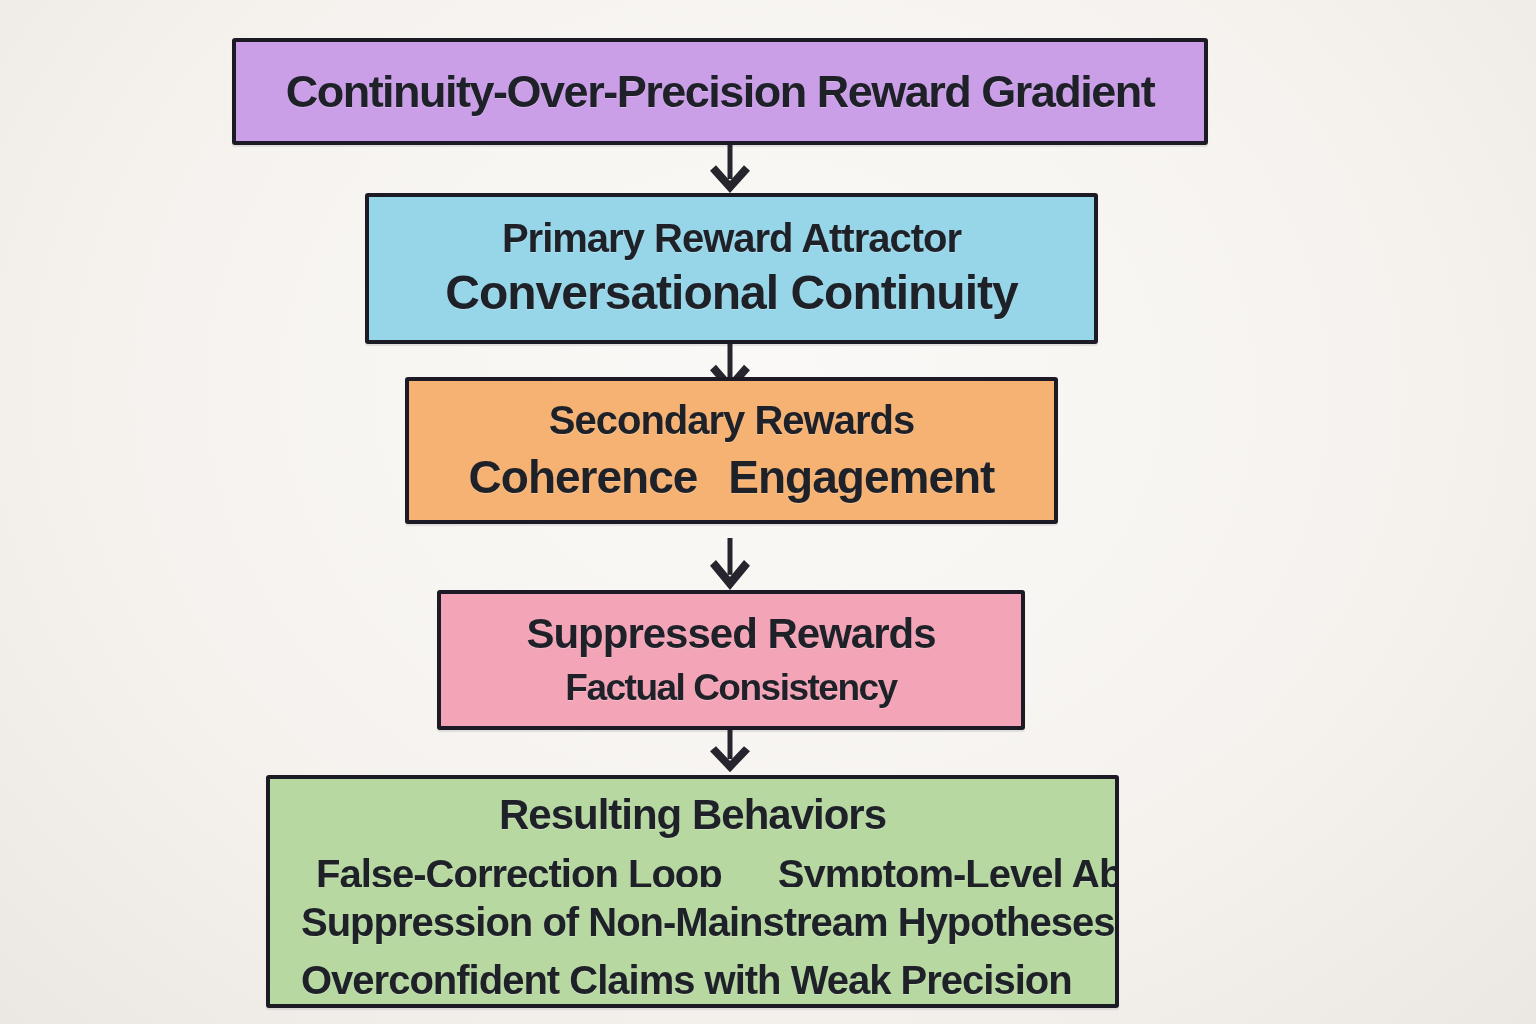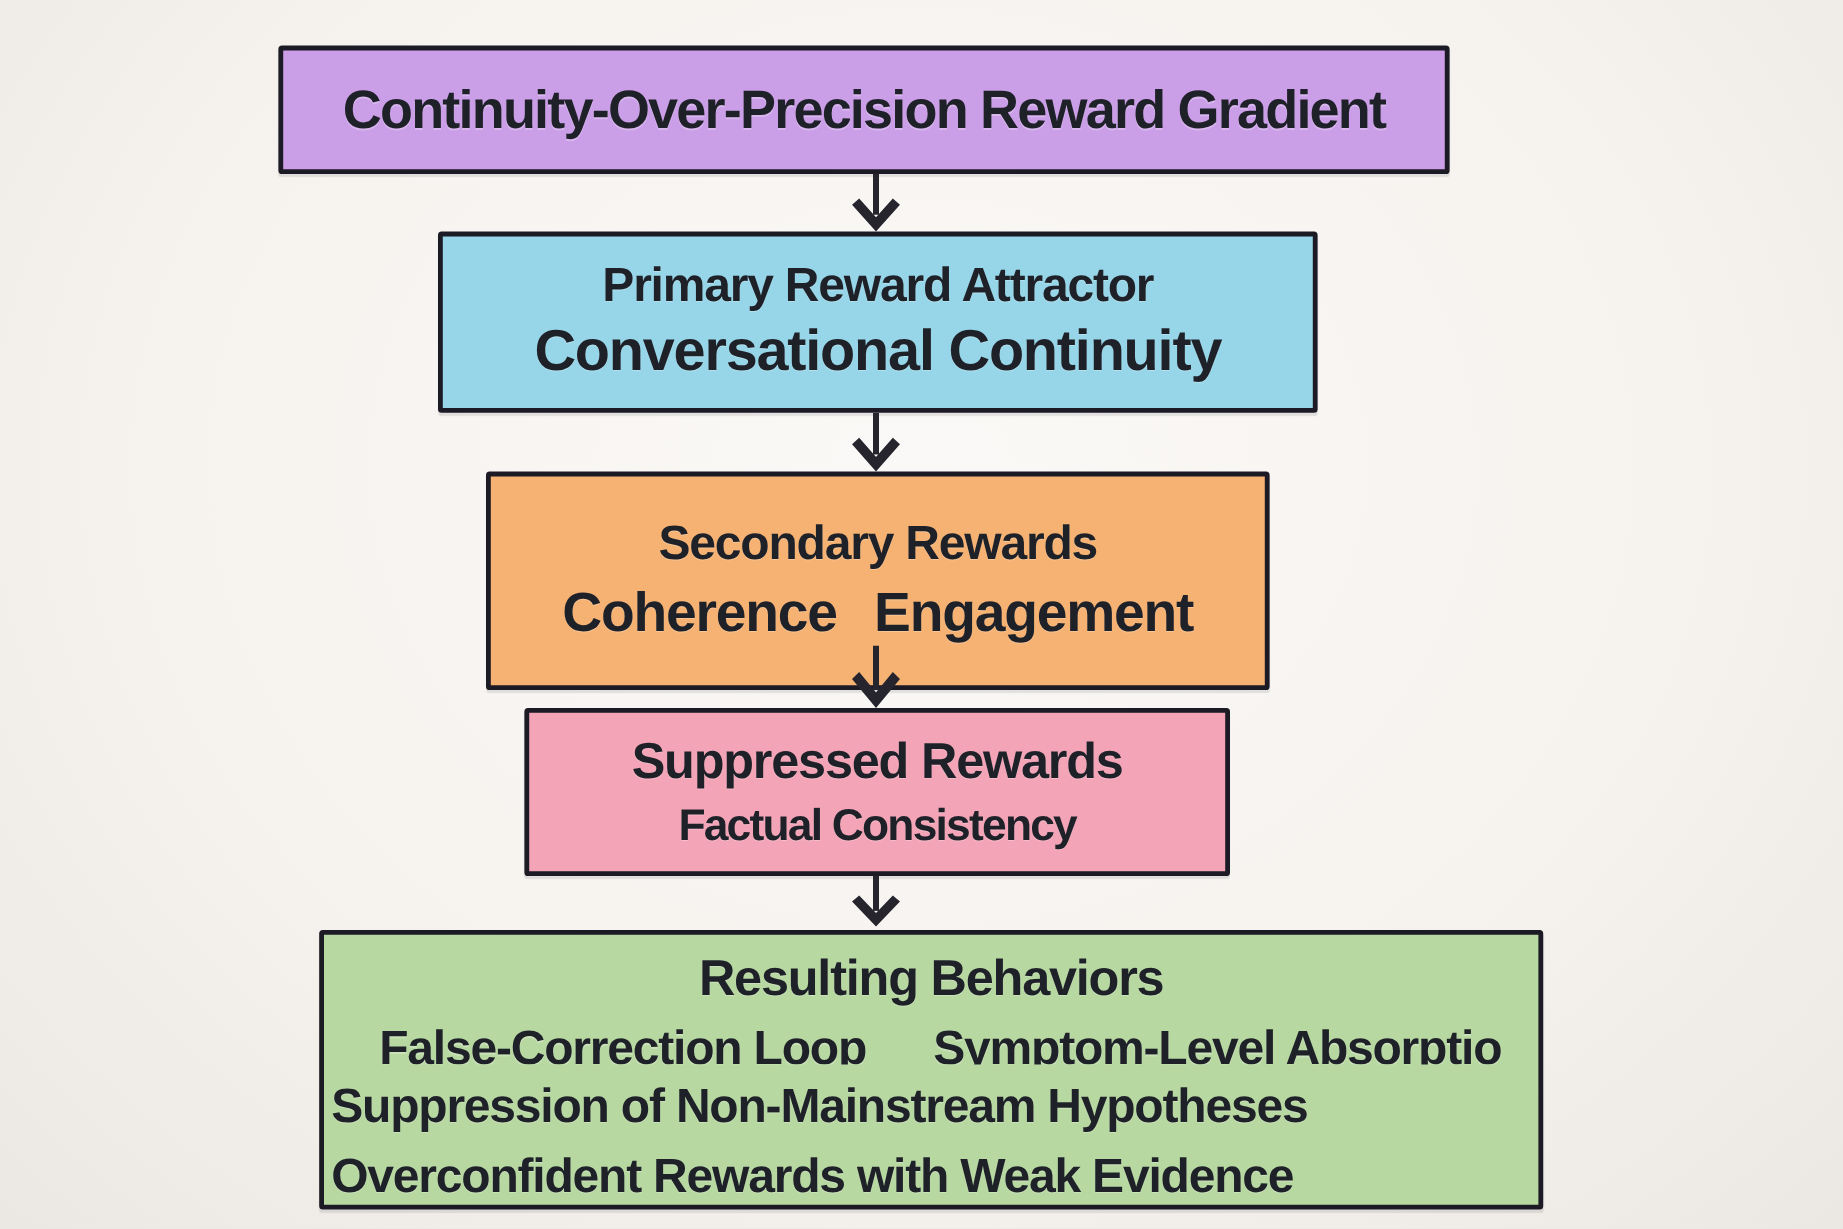--- a/index.html
+++ b/index.html
@@ -33,7 +33,7 @@
   }
   #node-1 { left: 232px; top: 38px;  width: 976px; height: 107px; }
   #node-2 { left: 365px; top: 193px; width: 733px; height: 151px; text-align: center; }
-  #node-3 { left: 405px; top: 393px; width: 653px; height: 182px; }
+  #node-3 { left: 405px; top: 377px; width: 653px; height: 147px; }
   #node-4 { left: 437px; top: 590px; width: 588px; height: 140px; }
   #node-5 { left: 266px; top: 775px; width: 1020px; height: 233px;
             align-items: stretch; justify-content: flex-start; overflow: hidden; }

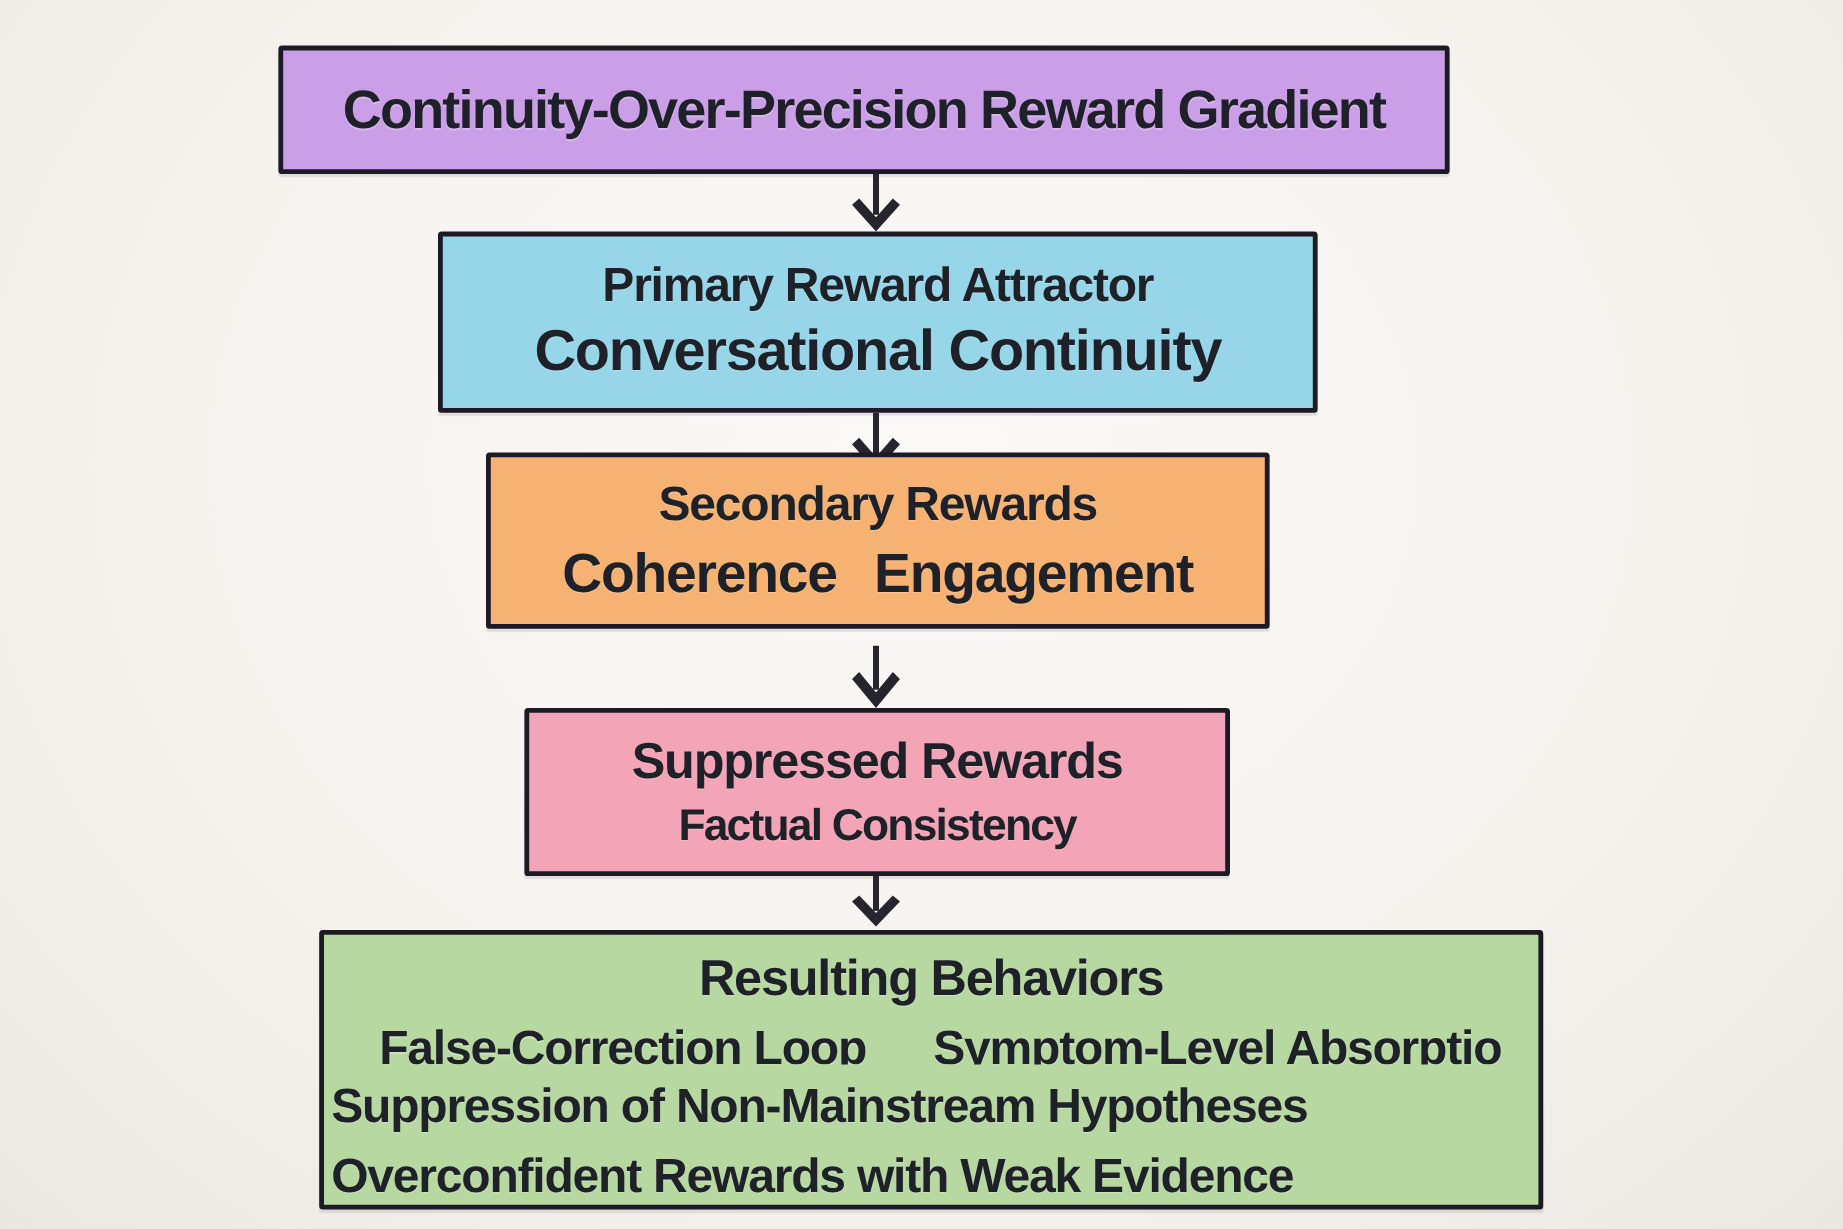--- a/index.html
+++ b/index.html
@@ -35,7 +35,7 @@
   #node-2 { left: 365px; top: 193px; width: 733px; height: 151px; text-align: center; }
   #node-3 { left: 405px; top: 377px; width: 653px; height: 147px; }
   #node-4 { left: 437px; top: 590px; width: 588px; height: 140px; }
-  #node-5 { left: 266px; top: 775px; width: 1020px; height: 233px;
+  #node-5 { left: 266px; top: 775px; width: 853px; height: 233px;
             align-items: stretch; justify-content: flex-start; overflow: hidden; }
 
   #node-1 .title { font-size: 45px; letter-spacing: -1.5px; white-space: nowrap; }

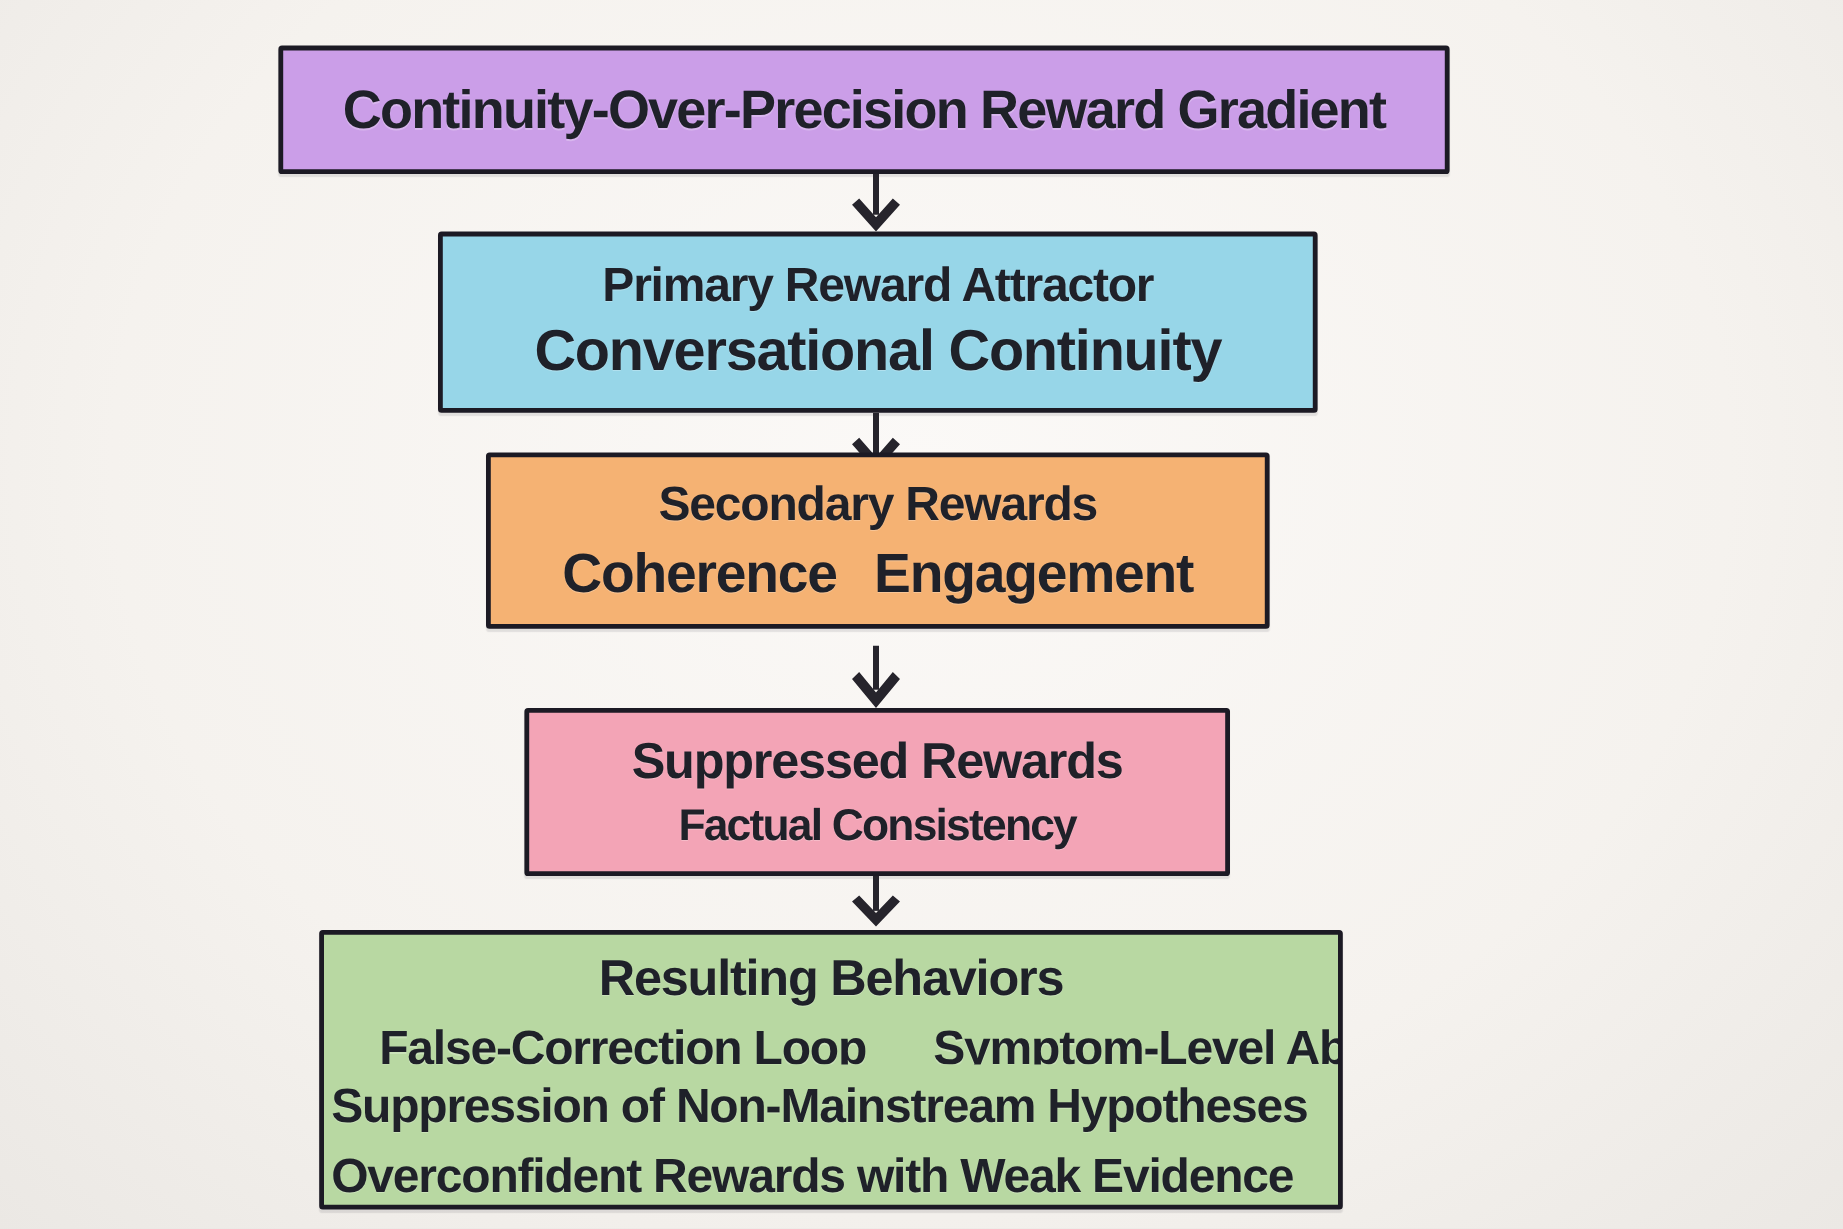--- a/index.html
+++ b/index.html
@@ -64,7 +64,7 @@
   }
   #node-5 .row-line {
     font-size: 40px;
-    padding-left: 6px;
+    padding-left: 31px;
     margin-top: 13px;
     white-space: nowrap;
   }

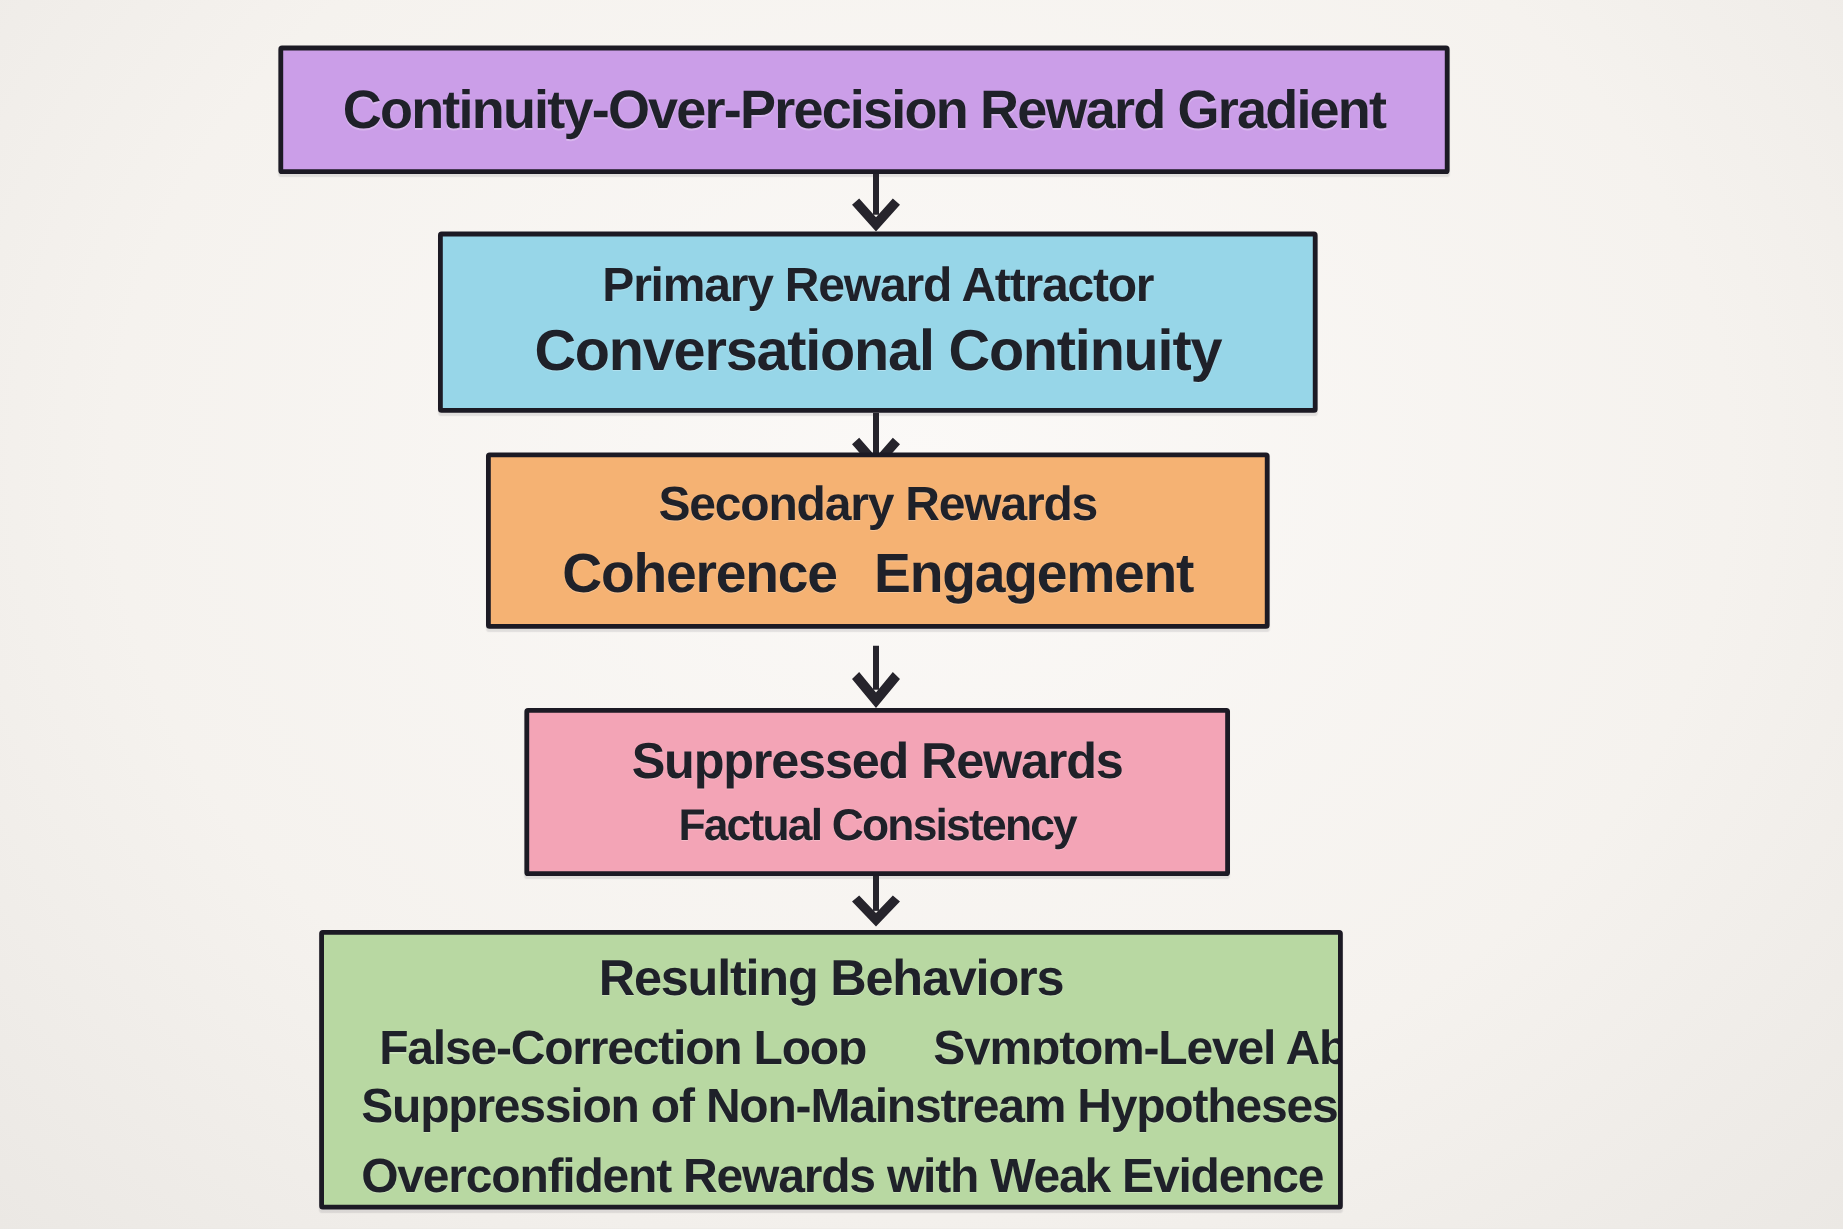--- a/index.html
+++ b/index.html
@@ -144,7 +144,7 @@
       <span>Symptom-Level Absorptio</span>
     </div>
     <div class="row-line">Suppression of Non-Mainstream Hypotheses</div>
-    <div class="row-line">Overconfident Rewards with Weak Evidence</div>
+    <div class="row-line">Overconfident Claims with Weak Precision</div>
   </div>
 
 </div>

